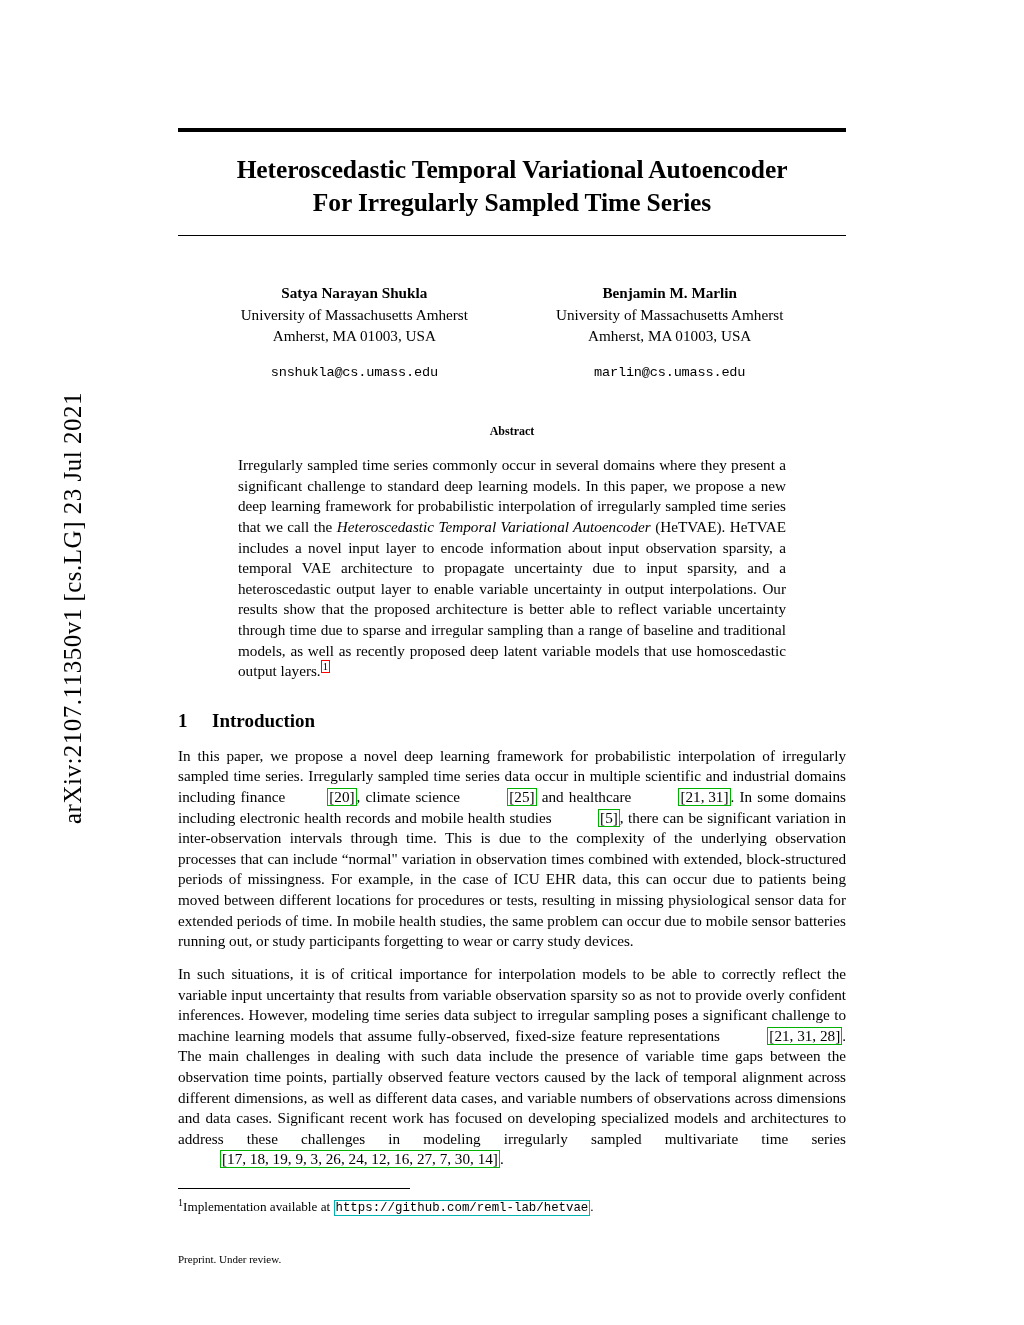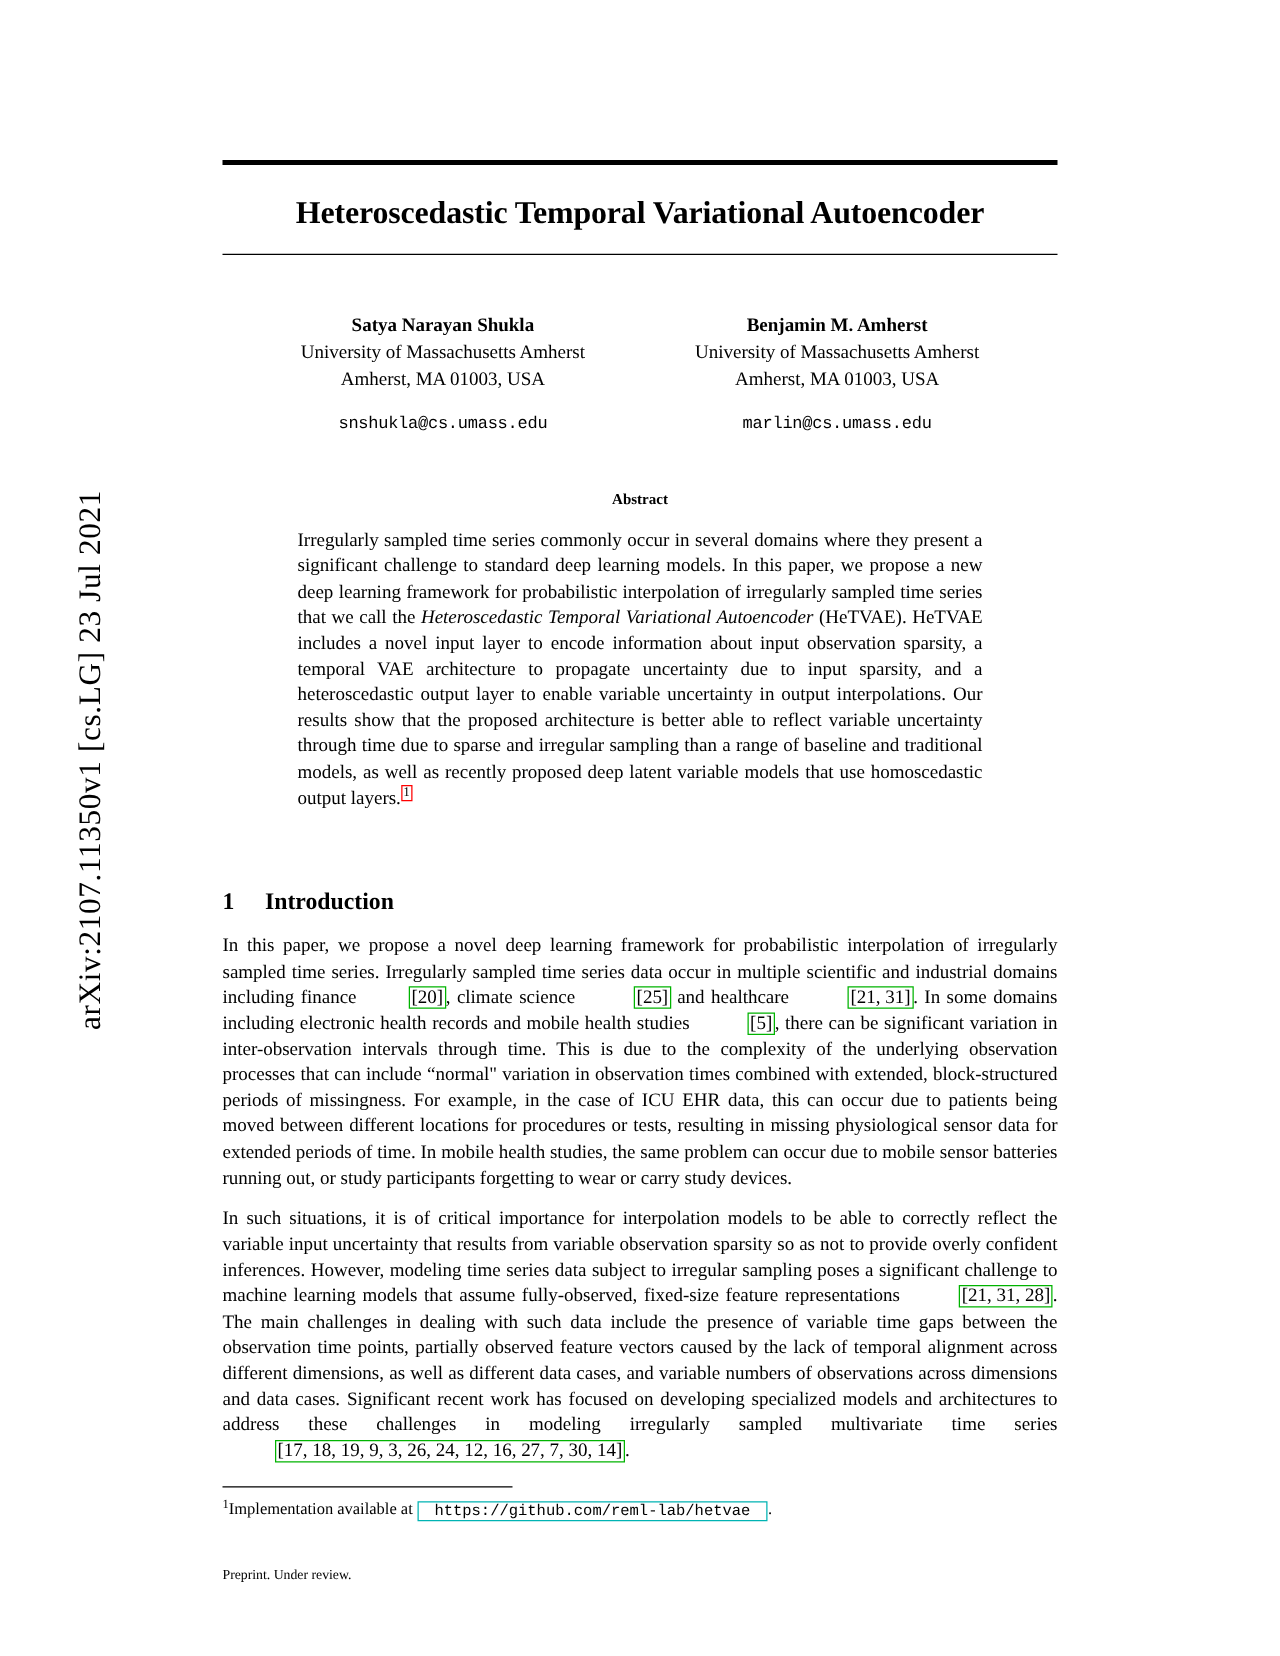--- a/index.html
+++ b/index.html
@@ -170,6 +170,7 @@
 
   <div class="title">
     <div>Heteroscedastic Temporal Variational Autoencoder</div>
+    <div>For Irregularly Sampled Time Series</div>
   </div>
 
   <div class="rule-thin"></div>

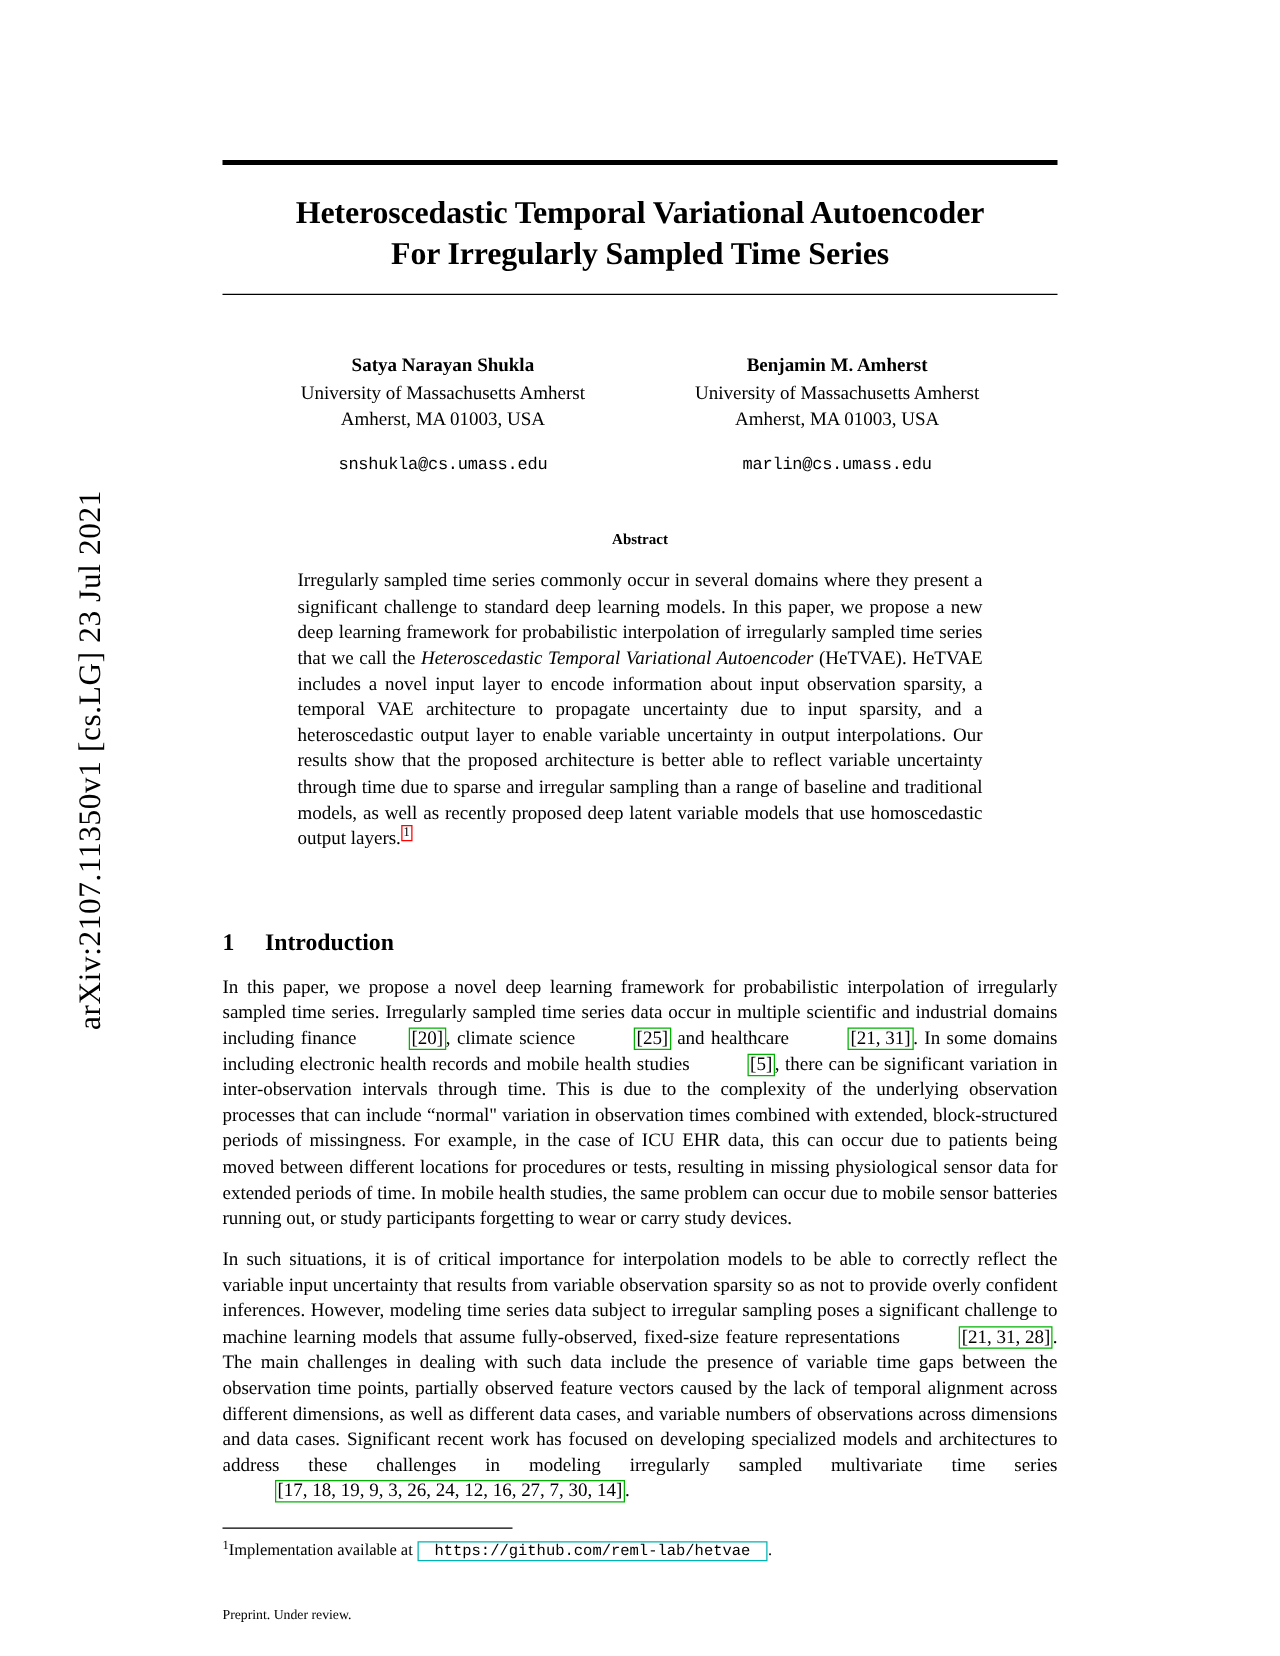--- a/index.html
+++ b/index.html
@@ -183,7 +183,7 @@
       <div class="author-email">snshukla@cs.umass.edu</div>
     </div>
     <div class="author-block">
-      <div class="author-name">Benjamin M. Amherst</div>
+      <div class="author-name">Benjamin M. Marlin</div>
       <div>University of Massachusetts Amherst</div>
       <div>Amherst, MA 01003, USA</div>
       <div class="author-email">marlin@cs.umass.edu</div>

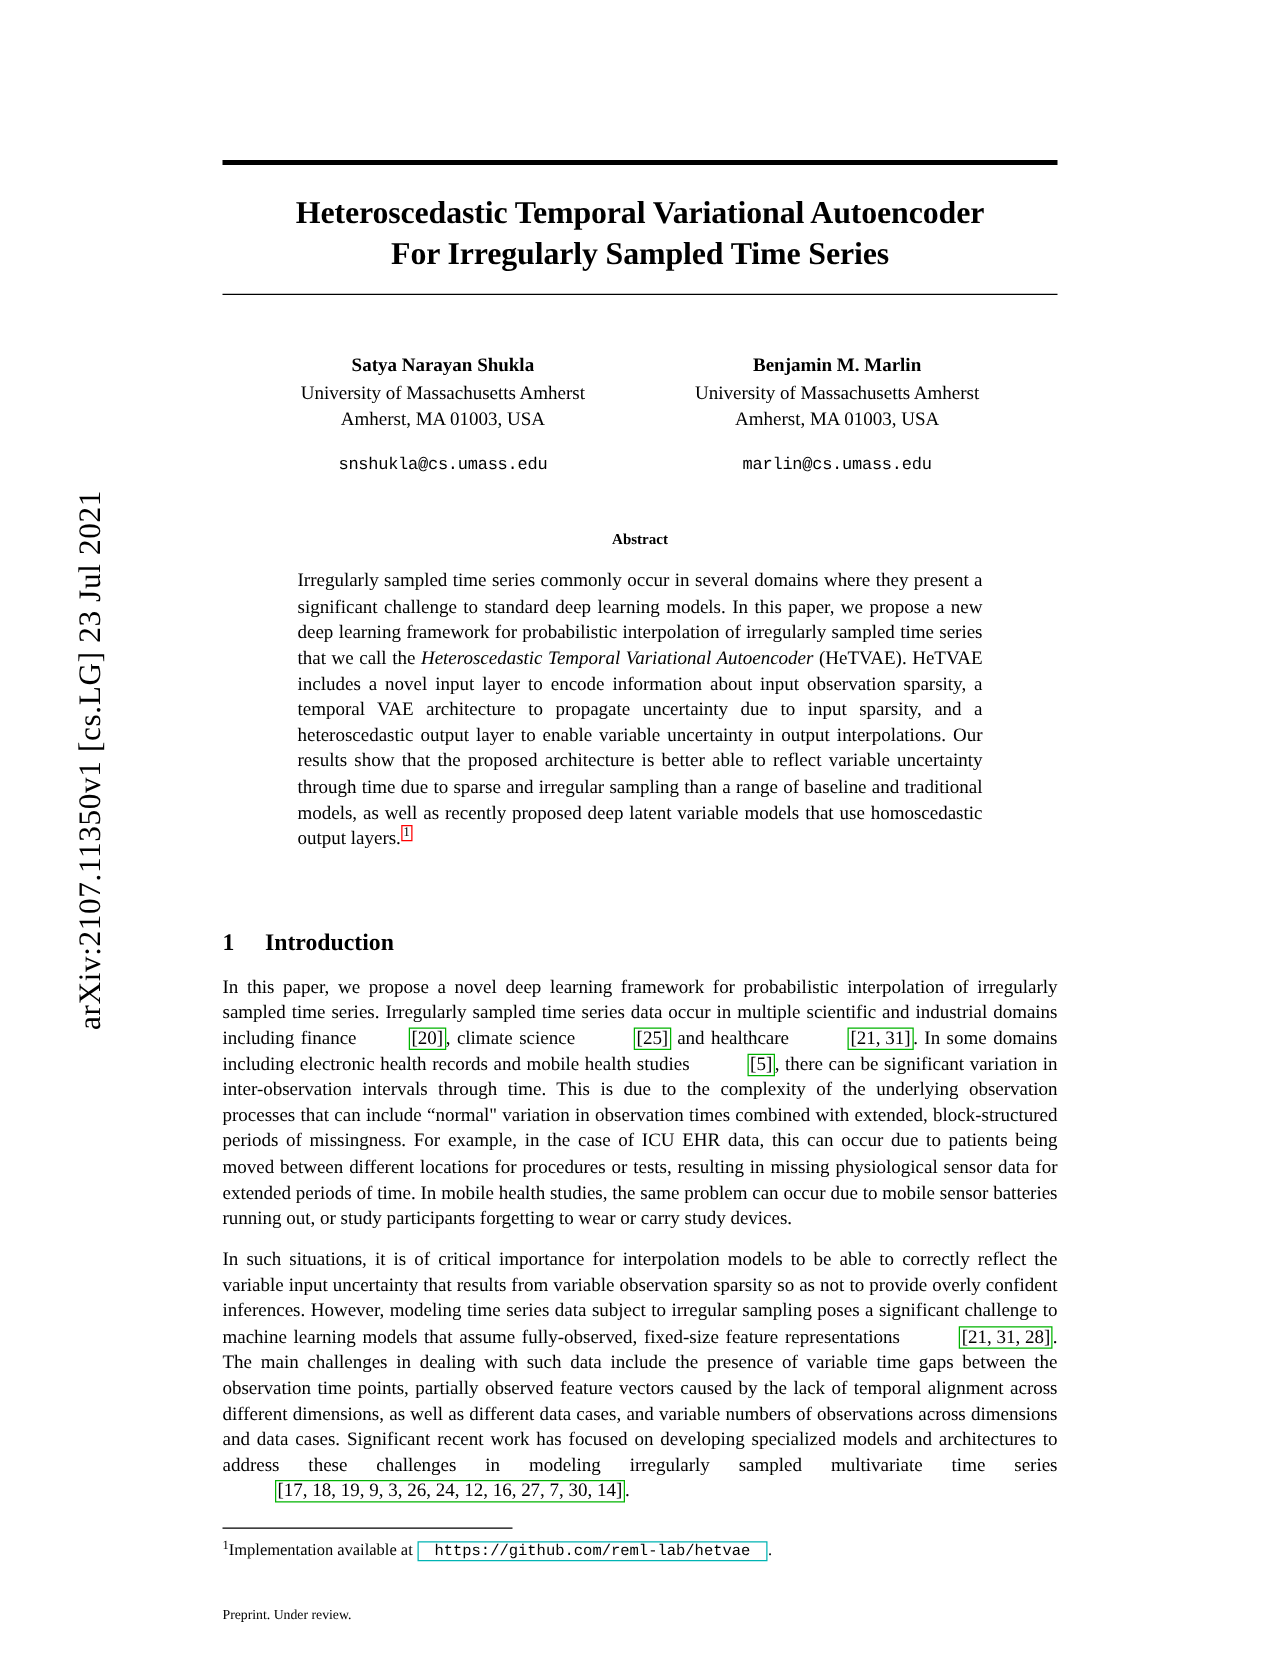--- a/index.html
+++ b/index.html
@@ -100,7 +100,7 @@
   .section-heading {
     font-size: 19px;
     font-weight: bold;
-    margin-top: 62px;
+    margin-top: 28px;
   }
   .section-heading .num {
     display: inline-block;

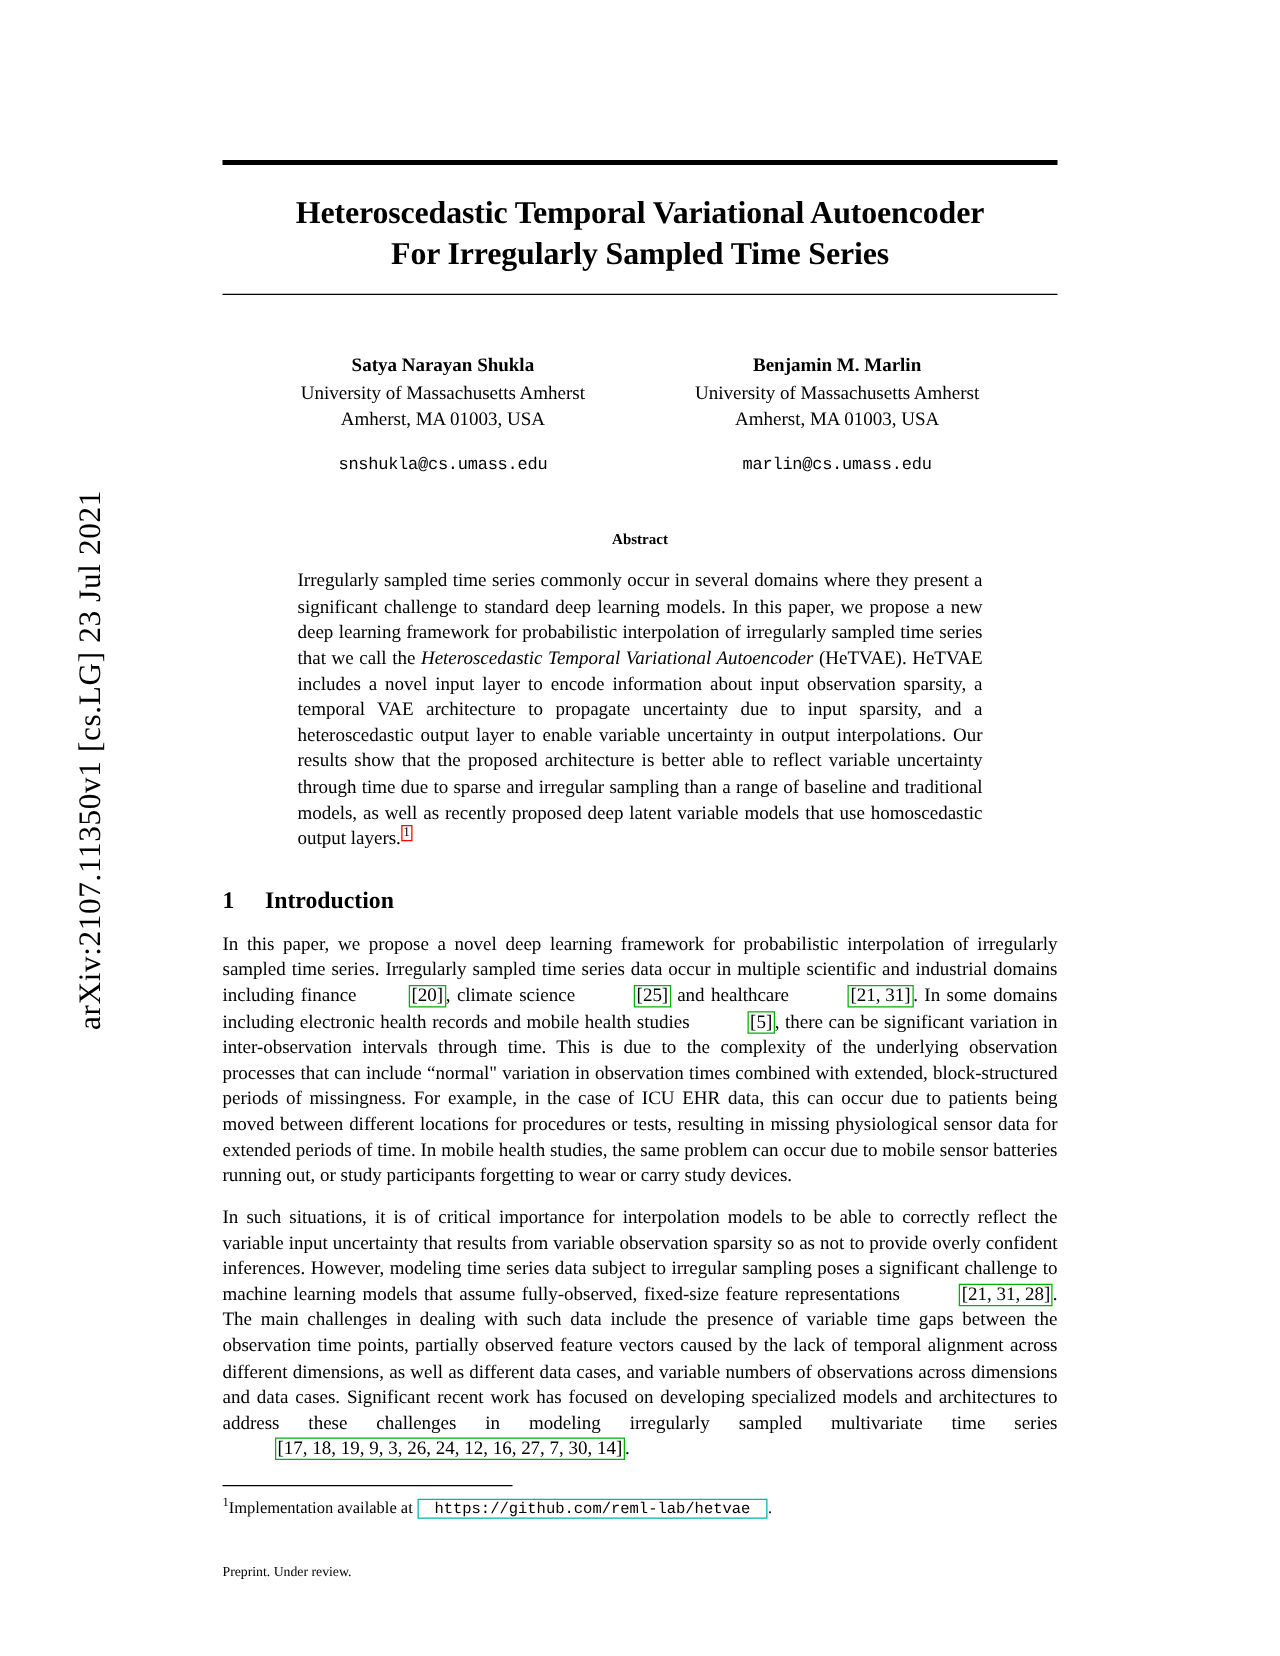--- a/index.html
+++ b/index.html
@@ -151,7 +151,7 @@
     font-family: "Liberation Mono", monospace;
     font-size: 12.4px;
     border: 1px solid #00b3b3;
-    padding: 0 13px;
+    padding: 0 1px;
   }
 
   .preprint {

